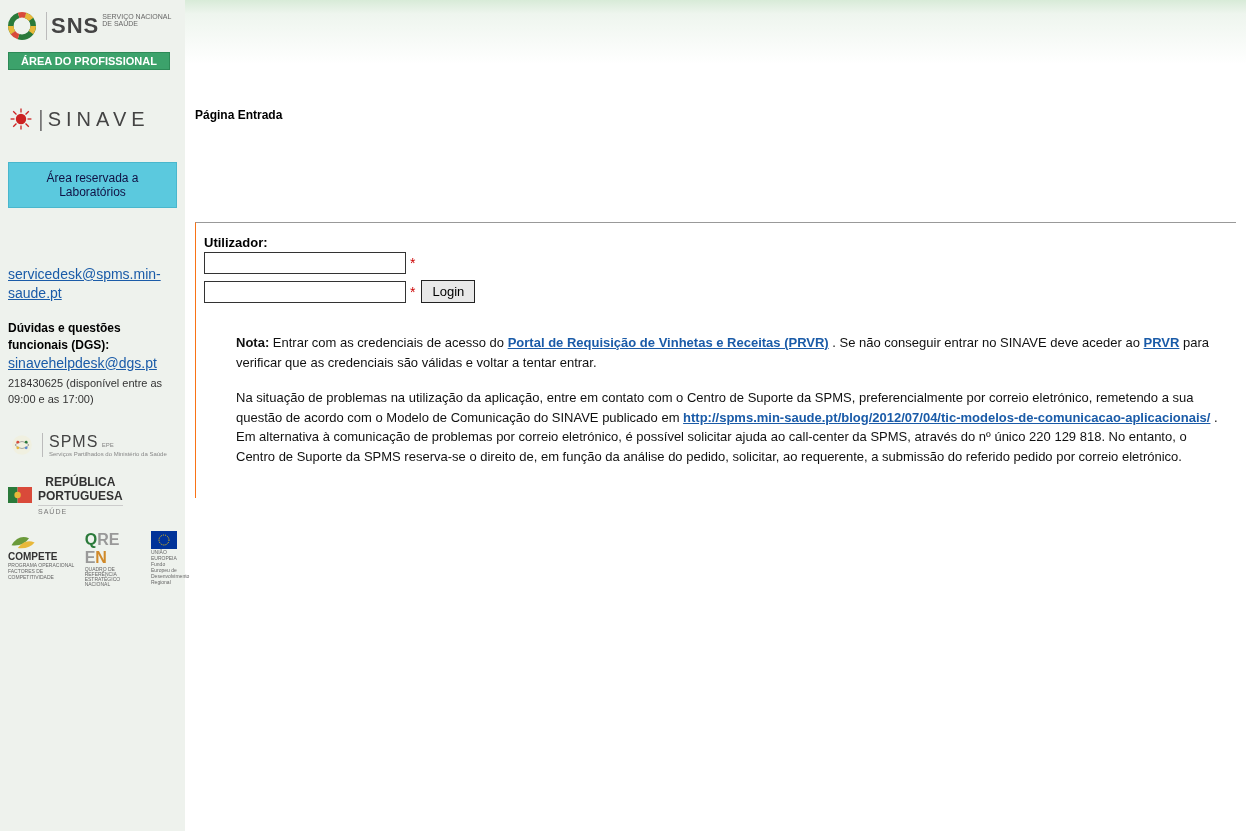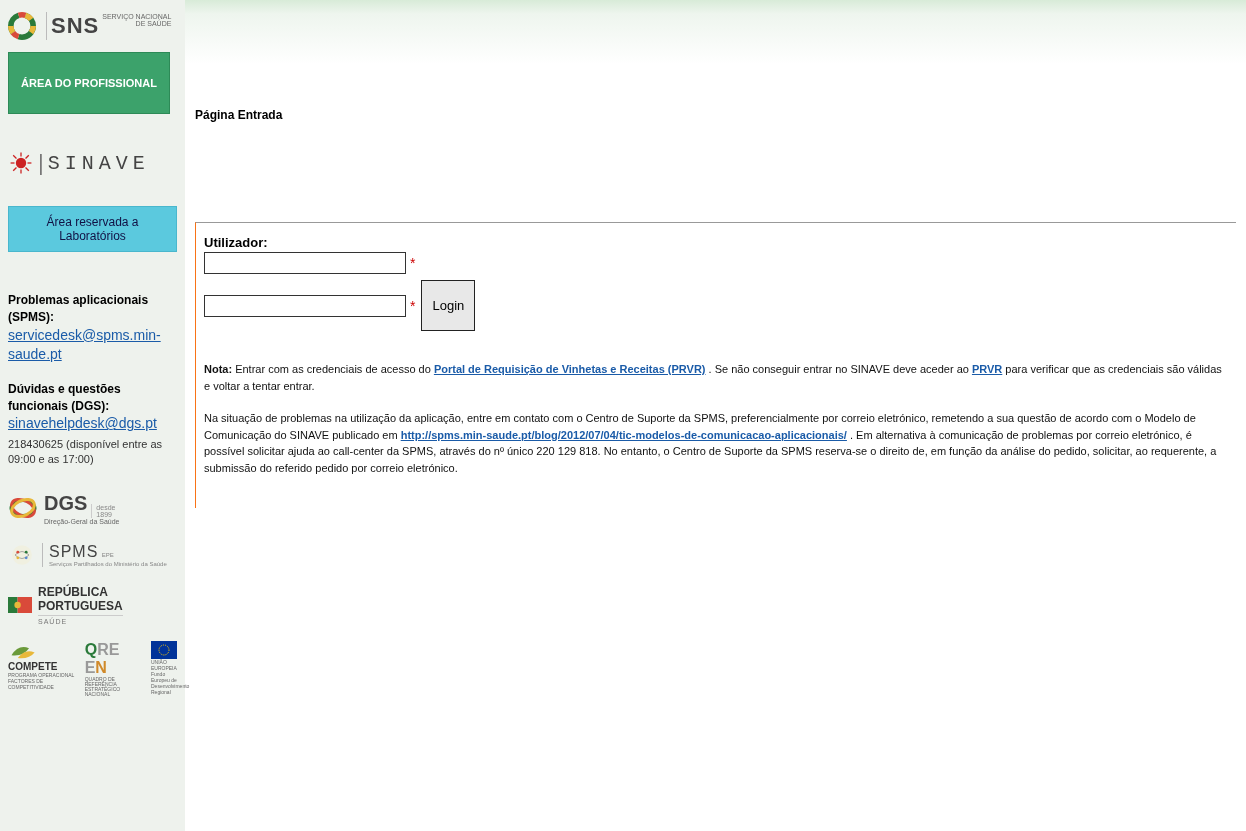--- a/index.html
+++ b/index.html
@@ -103,7 +103,7 @@
       </svg>
       <div class="sns-logo-divider"></div>
       <div>
-        <div style="display:flex;align-items:flex-start;text-align:right;">
+        <div style="display:flex;align-items:flex-start;">
           <span class="sns-logo-text-main">SNS</span>
           <span style="margin-left:3px;">
             <div class="sns-logo-text-sub">SERVIÇO NACIONAL</div>

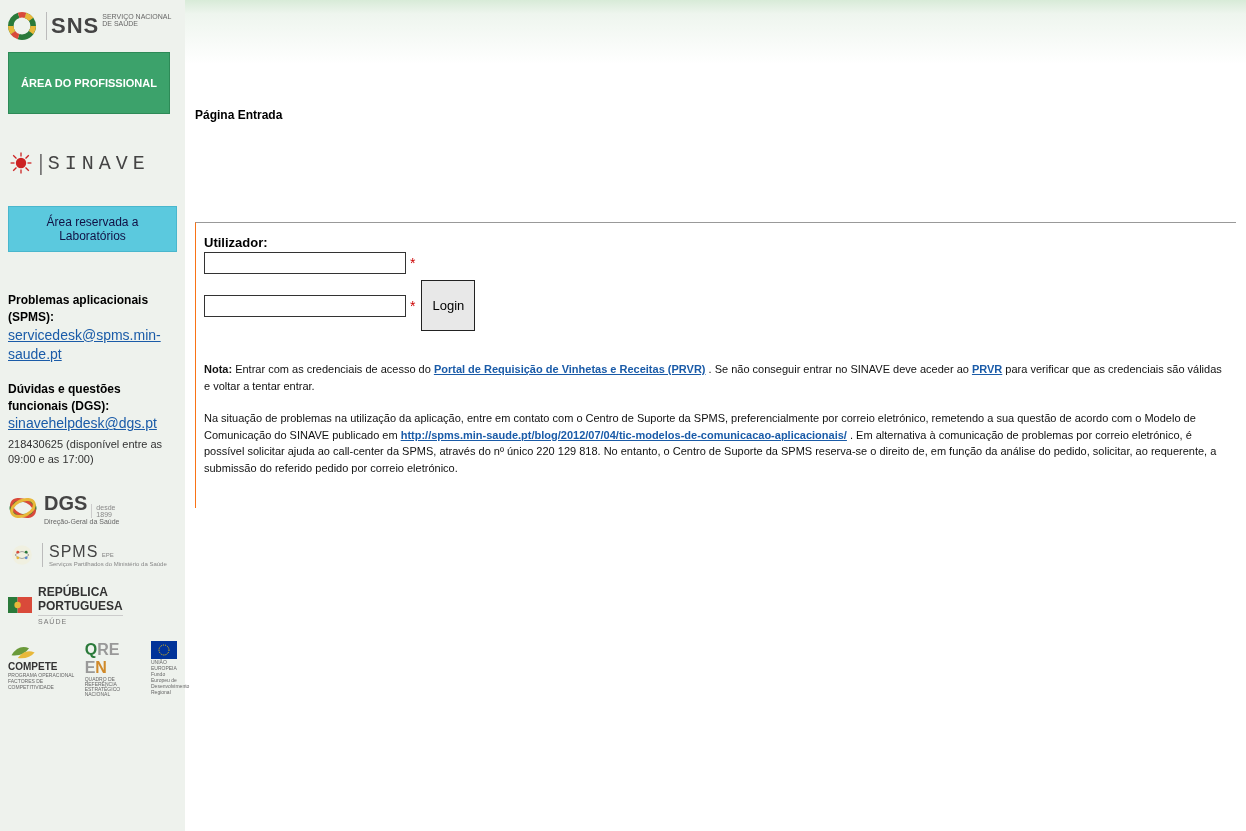--- a/index.html
+++ b/index.html
@@ -16,7 +16,7 @@
 .sns-logo-text-sub { font-size: 7px; color: #666; line-height: 1; }
 .sns-logo-divider { width: 1px; height: 28px; background: #bbb; margin: 0 4px; }
 
-.btn-area-prof { background: #3ca26b; color: #fff; border: 1px solid #2d8a57; padding: 24px 12px; font-size: 11px; font-weight: bold; cursor: pointer; font-family: inherit; margin-bottom: 36px; }
+.btn-area-prof { background: #3ca26b; color: #fff; border: 1px solid #2d8a57; padding: 2px 12px; font-size: 11px; font-weight: bold; cursor: pointer; font-family: inherit; margin-bottom: 36px; }
 
 .sinave-logo { display: flex; align-items: center; margin-bottom: 30px; }
 .sinave-mark { width: 26px; height: 26px; margin-right: 4px; }

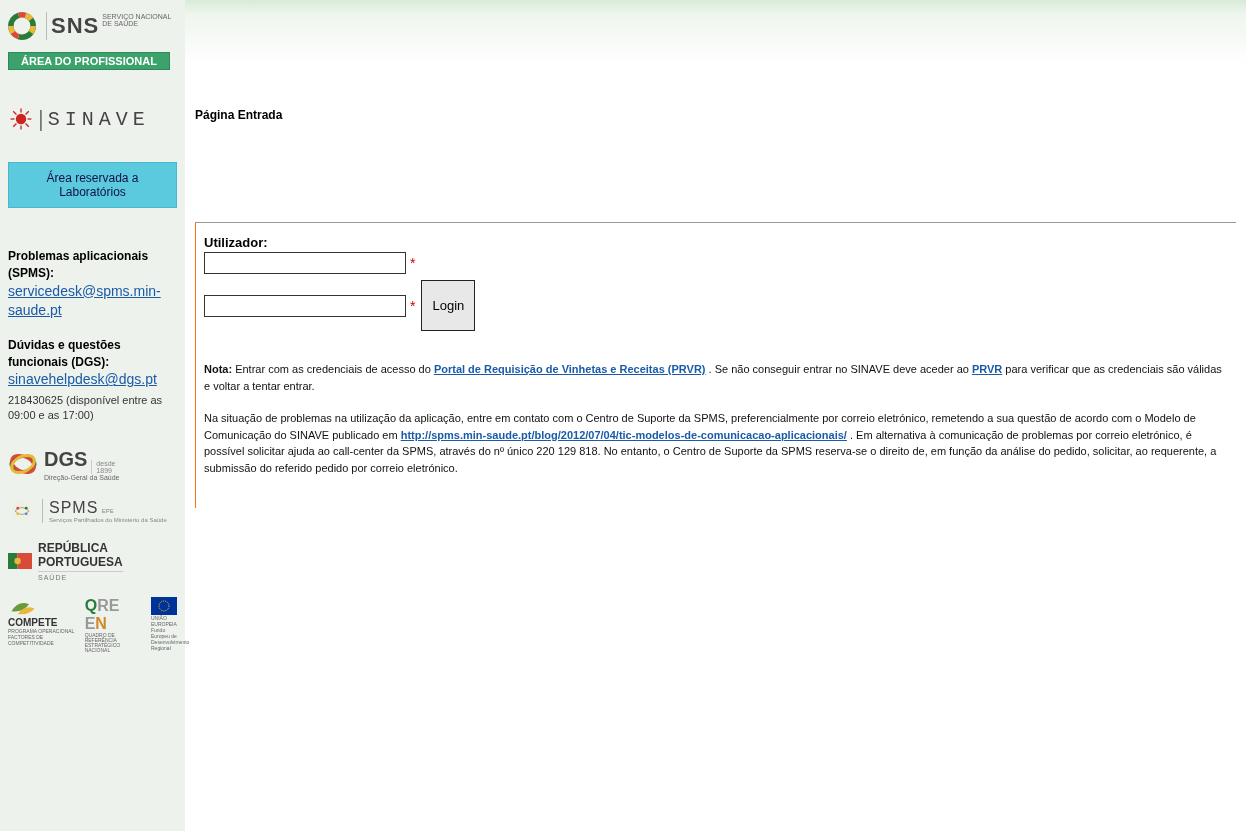--- a/index.html
+++ b/index.html
@@ -21,7 +21,7 @@
 .sinave-logo { display: flex; align-items: center; margin-bottom: 30px; }
 .sinave-mark { width: 26px; height: 26px; margin-right: 4px; }
 .sinave-divider { font-size: 22px; color: #777; margin-right: 4px; font-weight: 300; }
-.sinave-text { font-size: 20px; letter-spacing: 5px; color: #444; font-weight: 300; font-family: Liberation Mono, monospace; }
+.sinave-text { font-size: 20px; letter-spacing: 5px; color: #444; font-weight: 300; }
 
 .btn-area-lab { background: #5bc9de; border: 1px solid #49b7cd; color: #114; padding: 8px 10px; font-size: 12px; cursor: pointer; font-family: inherit; margin-bottom: 40px; }
 

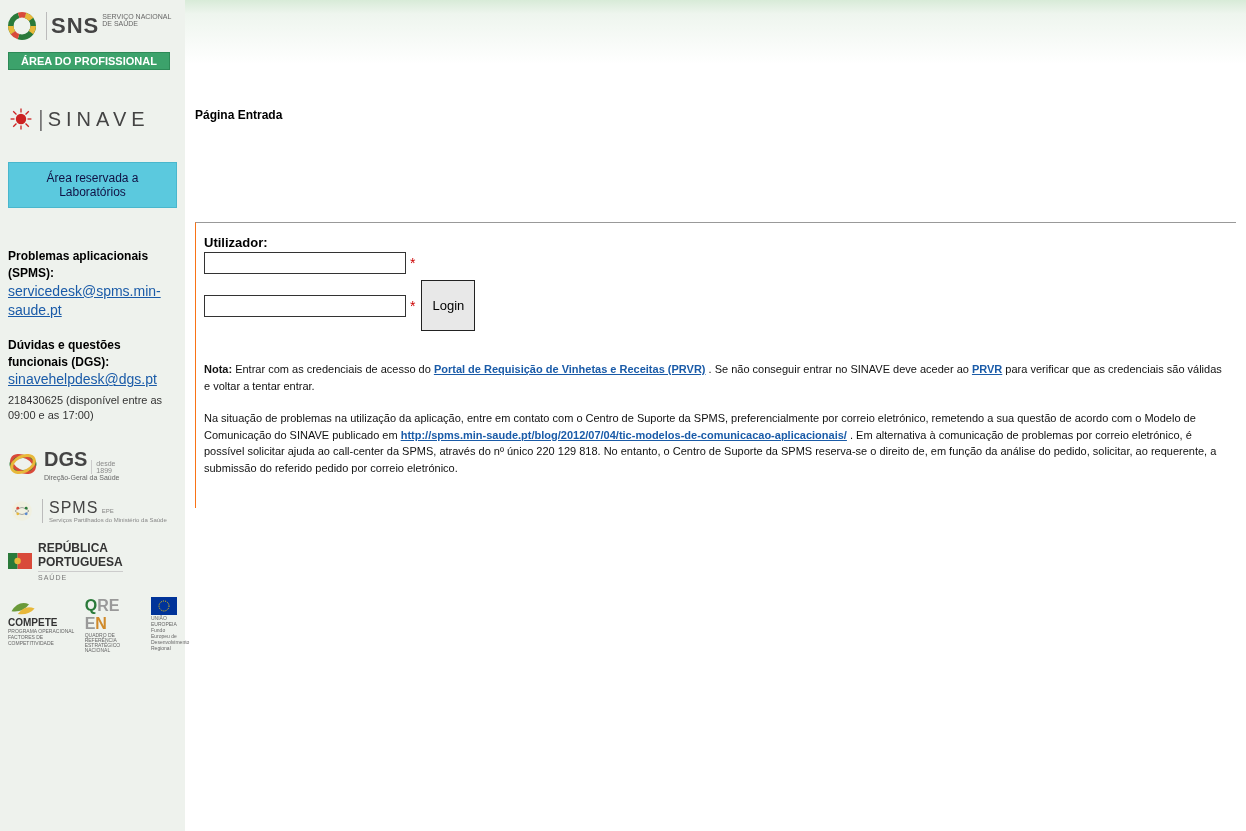--- a/index.html
+++ b/index.html
@@ -136,7 +136,7 @@
     <button class="btn-area-lab">Área reservada a Laboratórios</button>
 
     <div class="support-block">
-      <strong>Problemas aplicacionais (SPMS):</strong><br>
+      <br>
       <a href="#">servicedesk@spms.min-saude.pt</a>
     </div>
 

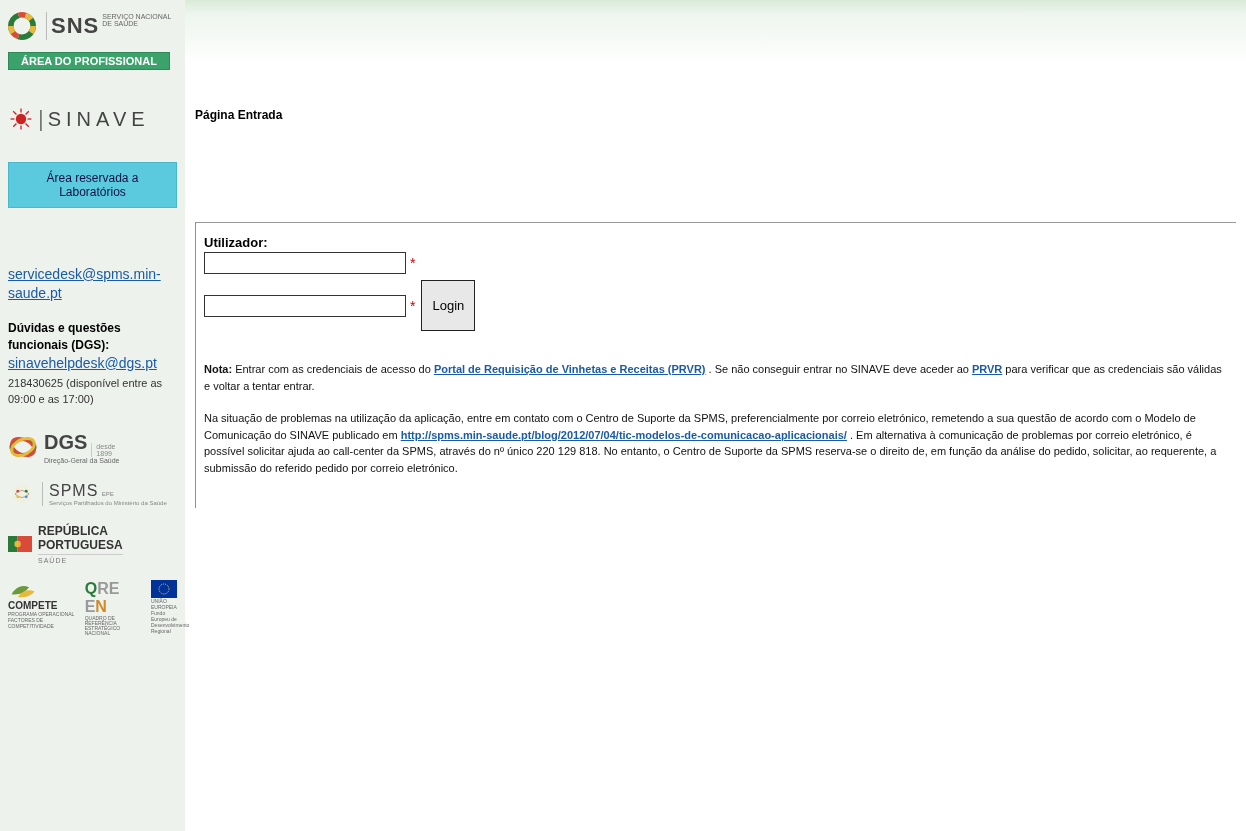--- a/index.html
+++ b/index.html
@@ -82,7 +82,7 @@
 .form-input-line { display: flex; align-items: center; }
 .form-input { width: 202px; height: 22px; border: 1px solid #333; padding: 2px 4px; font-size: 12px; font-family: inherit; }
 .req { color: #c00; margin-left: 4px; font-size: 14px; }
-.btn-login { margin-left: 6px; padding: 17px 10px; font-size: 13px; border: 1px solid #222; background: #e8e8e8; cursor: pointer; font-family: inherit; }
+.btn-login { margin-left: 6px; padding: 3px 10px; font-size: 13px; border: 1px solid #222; background: #e8e8e8; cursor: pointer; font-family: inherit; }
 
 .note-block { margin-top: 30px; font-size: 11px; line-height: 1.5; color: #111; }
 .note-block p { margin-bottom: 16px; }

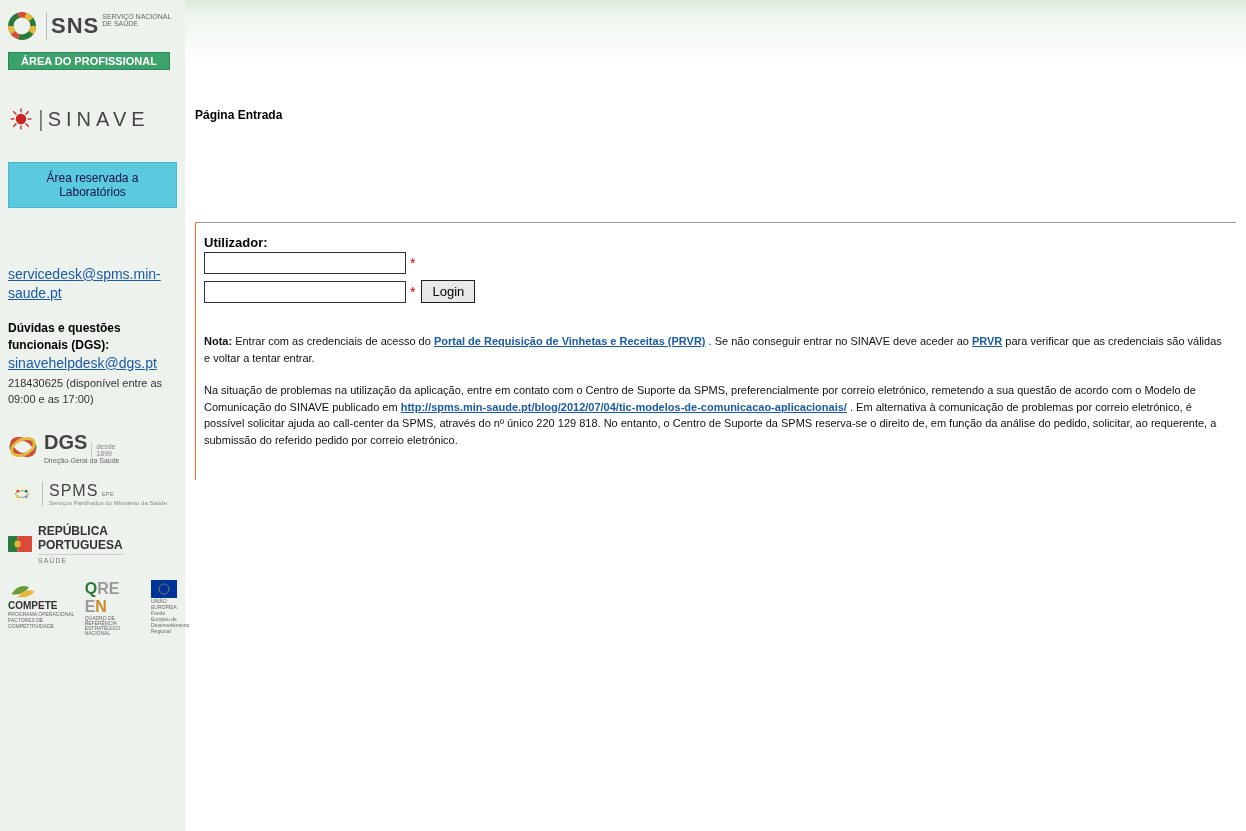--- a/index.html
+++ b/index.html
@@ -84,7 +84,7 @@
 .req { color: #c00; margin-left: 4px; font-size: 14px; }
 .btn-login { margin-left: 6px; padding: 3px 10px; font-size: 13px; border: 1px solid #222; background: #e8e8e8; cursor: pointer; font-family: inherit; }
 
-.note-block { margin-top: 30px; font-size: 11px; line-height: 1.5; color: #111; }
+.note-block { margin-top: 30px; font-size: 13px; line-height: 1.5; color: #111; margin-left: 32px; }
 .note-block p { margin-bottom: 16px; }
 .note-block a { color: #1a5ba8; text-decoration: underline; font-weight: bold; }
 .note-label { font-weight: bold; }

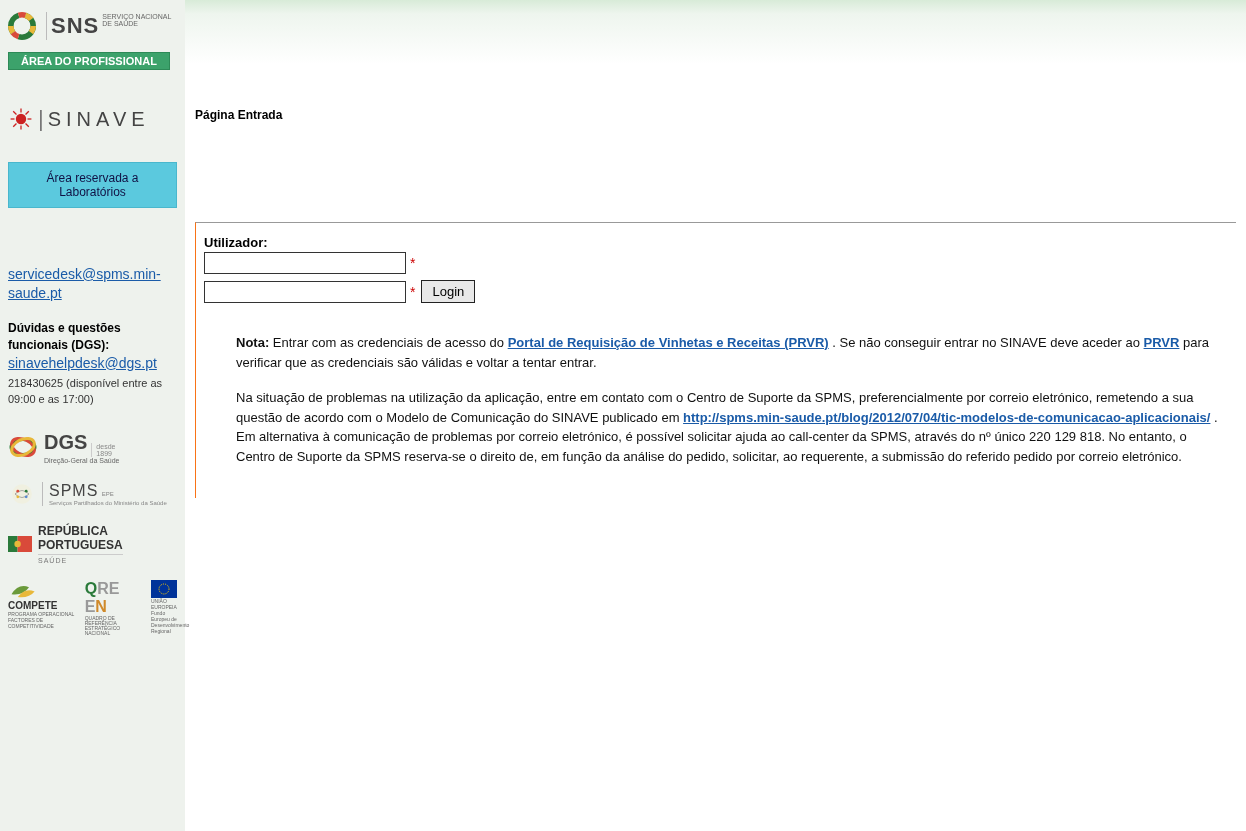--- a/index.html
+++ b/index.html
@@ -147,23 +147,6 @@
     </div>
 
     <div class="logos-block">
-      <div class="logo-item dgs-logo">
-        <svg class="dgs-mark" viewBox="0 0 40 40">
-          <ellipse cx="20" cy="20" rx="16" ry="10" fill="none" stroke="#2a7a3a" stroke-width="4"></ellipse>
-          <ellipse cx="20" cy="20" rx="16" ry="10" fill="none" stroke="#d94a3a" stroke-width="4" transform="rotate(25 20 20)"></ellipse>
-          <ellipse cx="20" cy="20" rx="16" ry="10" fill="none" stroke="#e8b83a" stroke-width="4" transform="rotate(-25 20 20)"></ellipse>
-        </svg>
-        <div class="dgs-text">
-          <div style="display:flex;align-items:baseline;">
-            <span class="dgs-text-main">DGS</span>
-            <span class="dgs-year" style="border-left:1px solid #ccc;padding-left:4px;">
-              <span>desde</span><br>
-              <span>1899</span>
-            </span>
-          </div>
-          <div class="dgs-text-sub">Direção-Geral da Saúde</div>
-        </div>
-      </div>
 
       <div class="logo-item spms-logo">
         <svg class="spms-mark" viewBox="0 0 40 40">

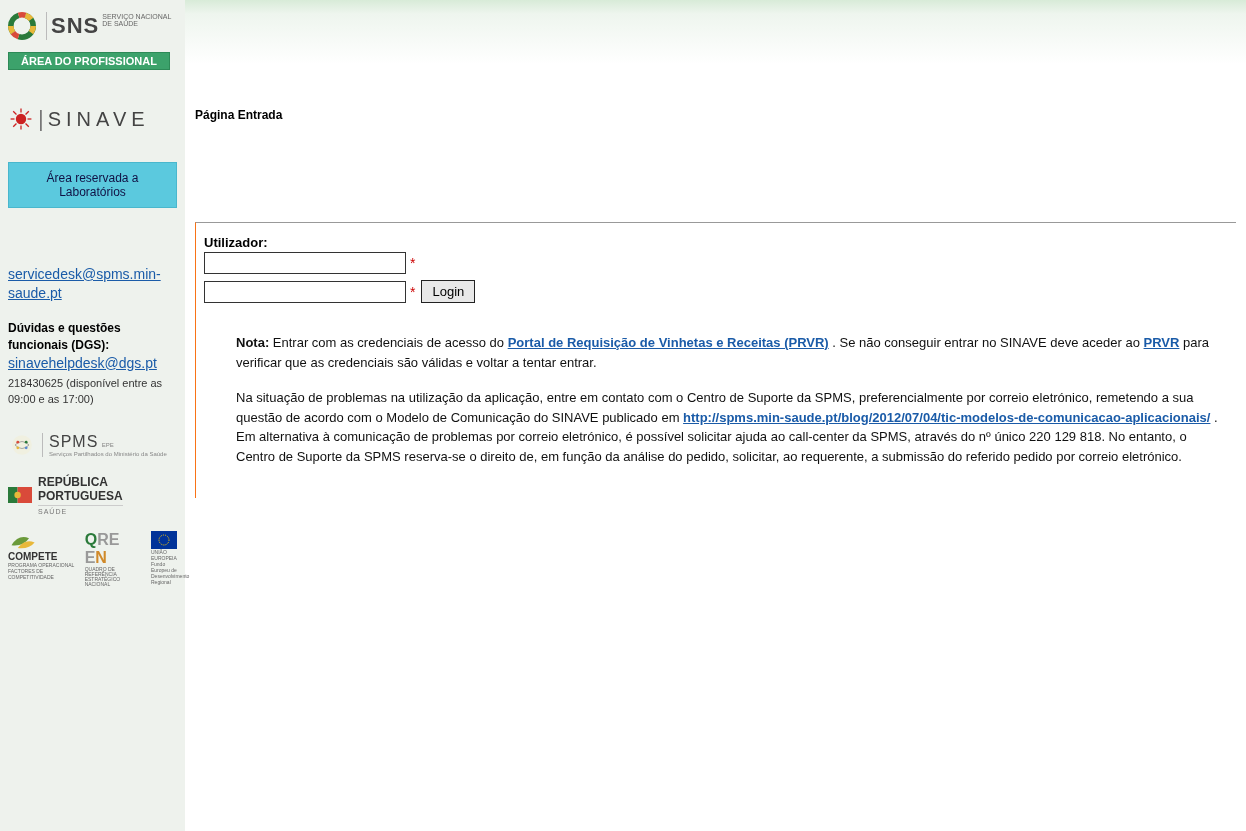--- a/index.html
+++ b/index.html
@@ -50,7 +50,7 @@
 .rp-logo { display: flex; align-items: center; }
 .rp-flag { width: 24px; height: 16px; display: inline-block; }
 .rp-text { margin-left: 6px; }
-.rp-line1 { font-size: 12px; font-weight: bold; color: #333; }
+.rp-line1 { font-size: 12px; font-weight: bold; color: #333; text-align: center; }
 .rp-line2 { font-size: 7px; color: #777; letter-spacing: 1px; border-top: 1px solid #ccc; padding-top: 2px; margin-top: 2px; }
 
 .footer-logos { display: flex; align-items: flex-start; gap: 8px; }

